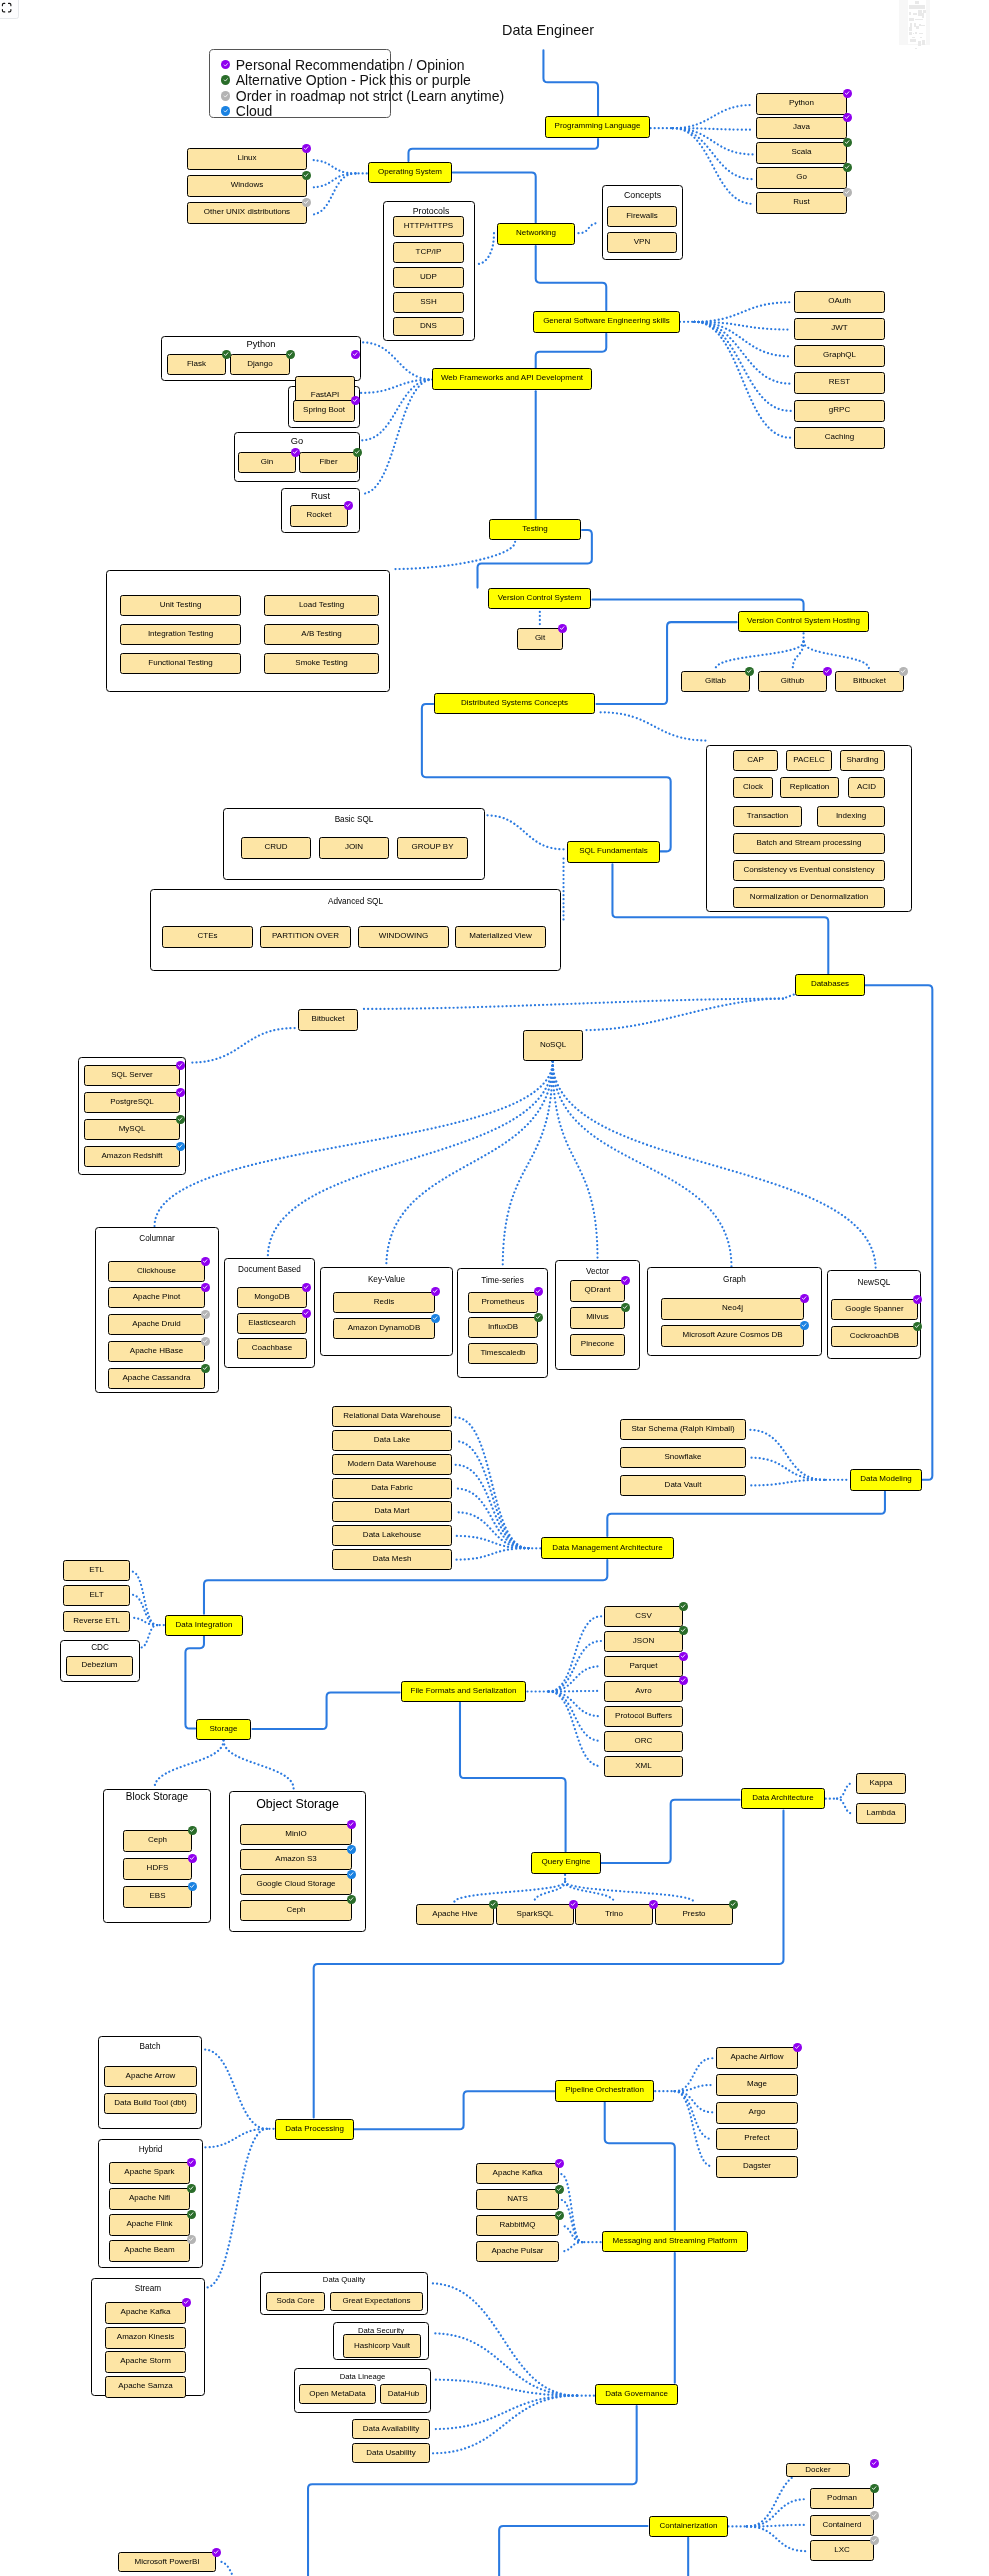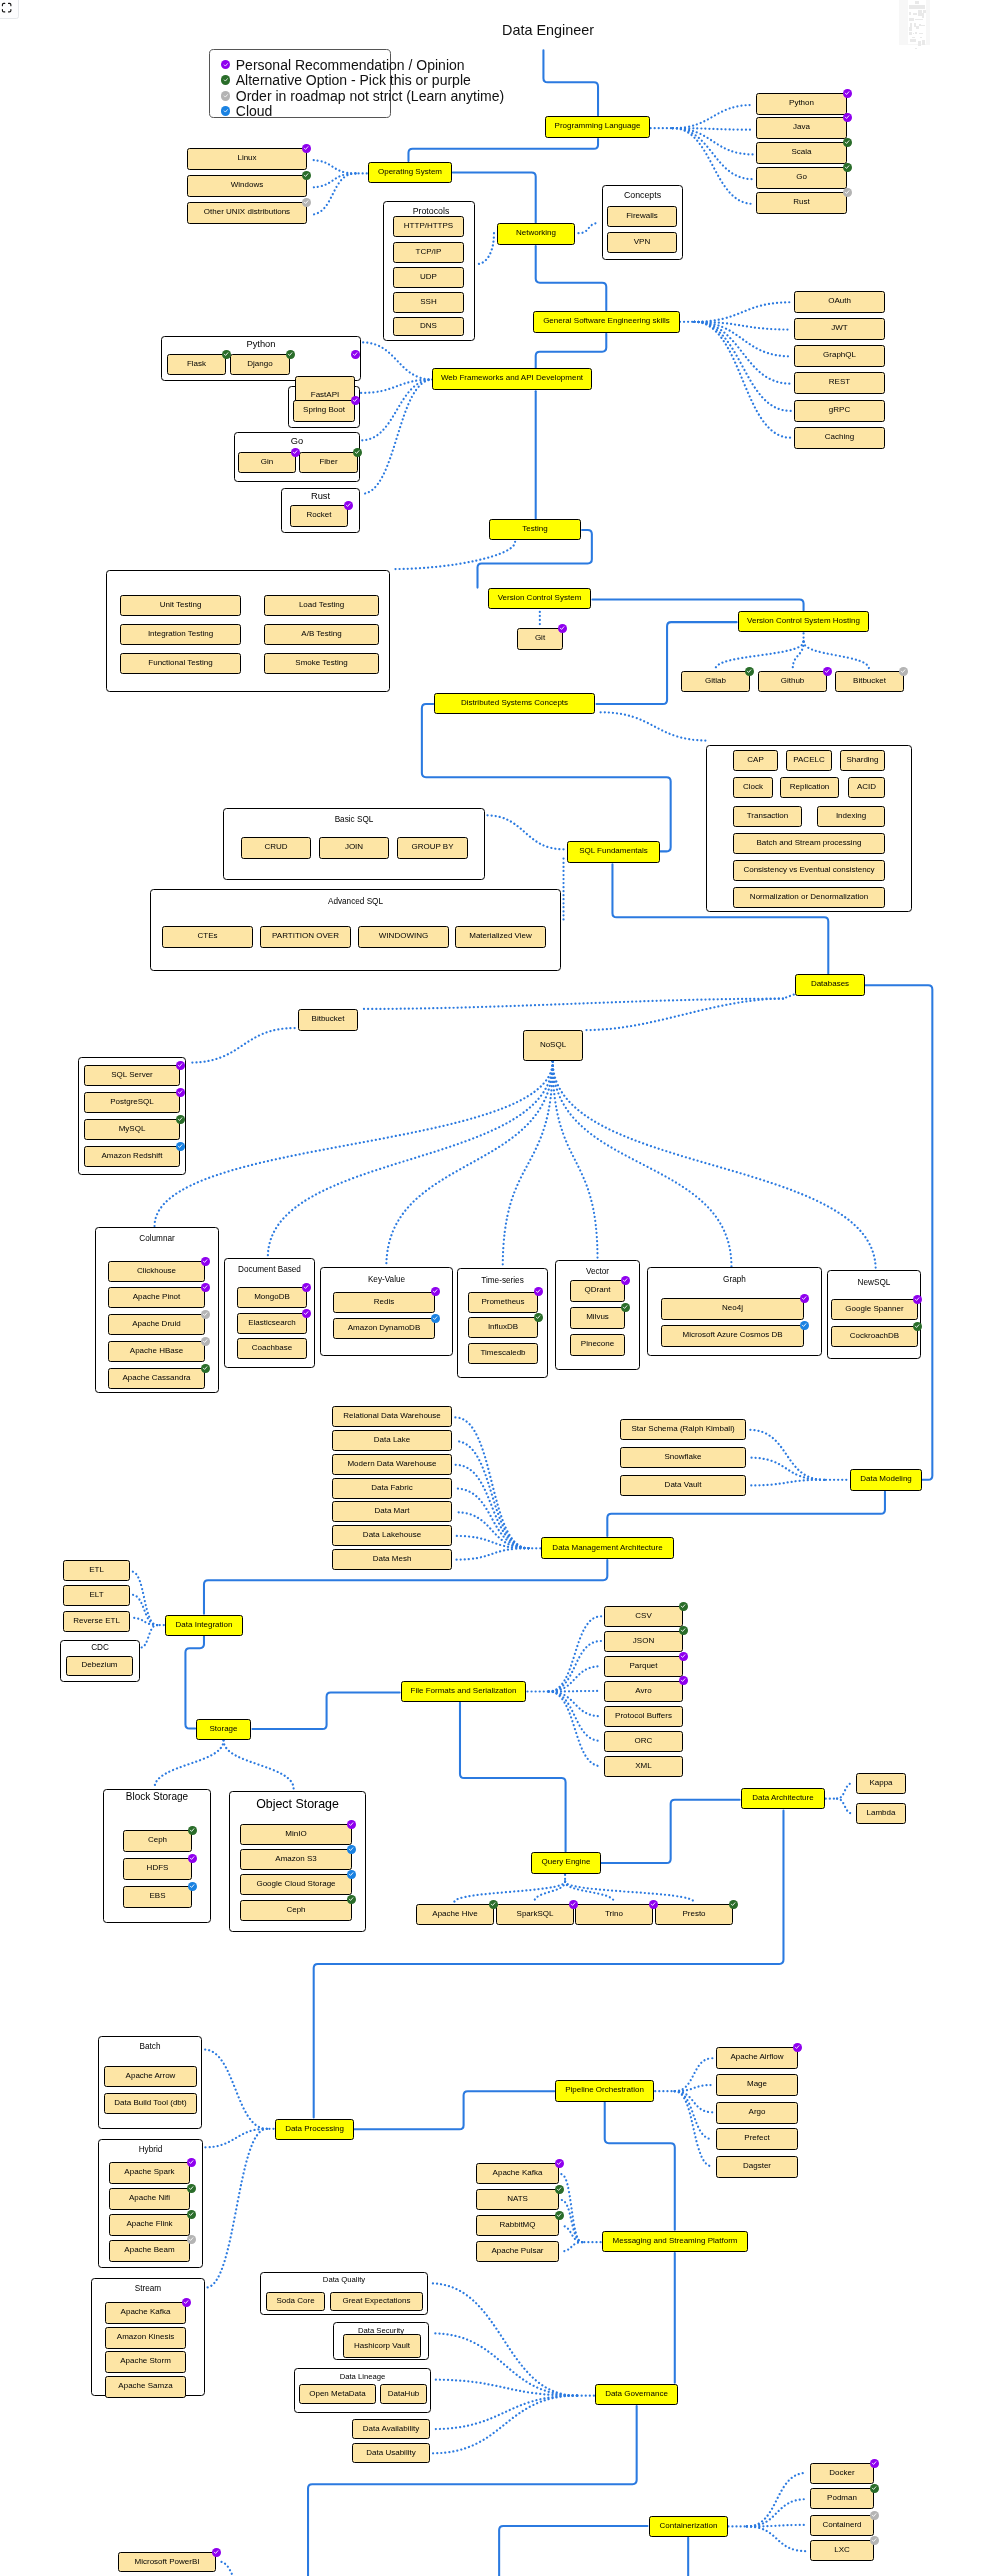--- a/index.html
+++ b/index.html
@@ -997,7 +997,7 @@
 <div class="node secondary" style="left:352px;top:2443px;width:78px;height:20px">
       <span>Data Usability</span>
     </div>
-<div class="node secondary" style="left:810px;top:2463px;width:64px;height:21px">
+<div class="node secondary" style="left:786px;top:2463px;width:64px;height:14px">
       <span>Docker</span>
     </div>
 <div class="badge" style="left:870px;top:2459px;background:#8f00ef">

